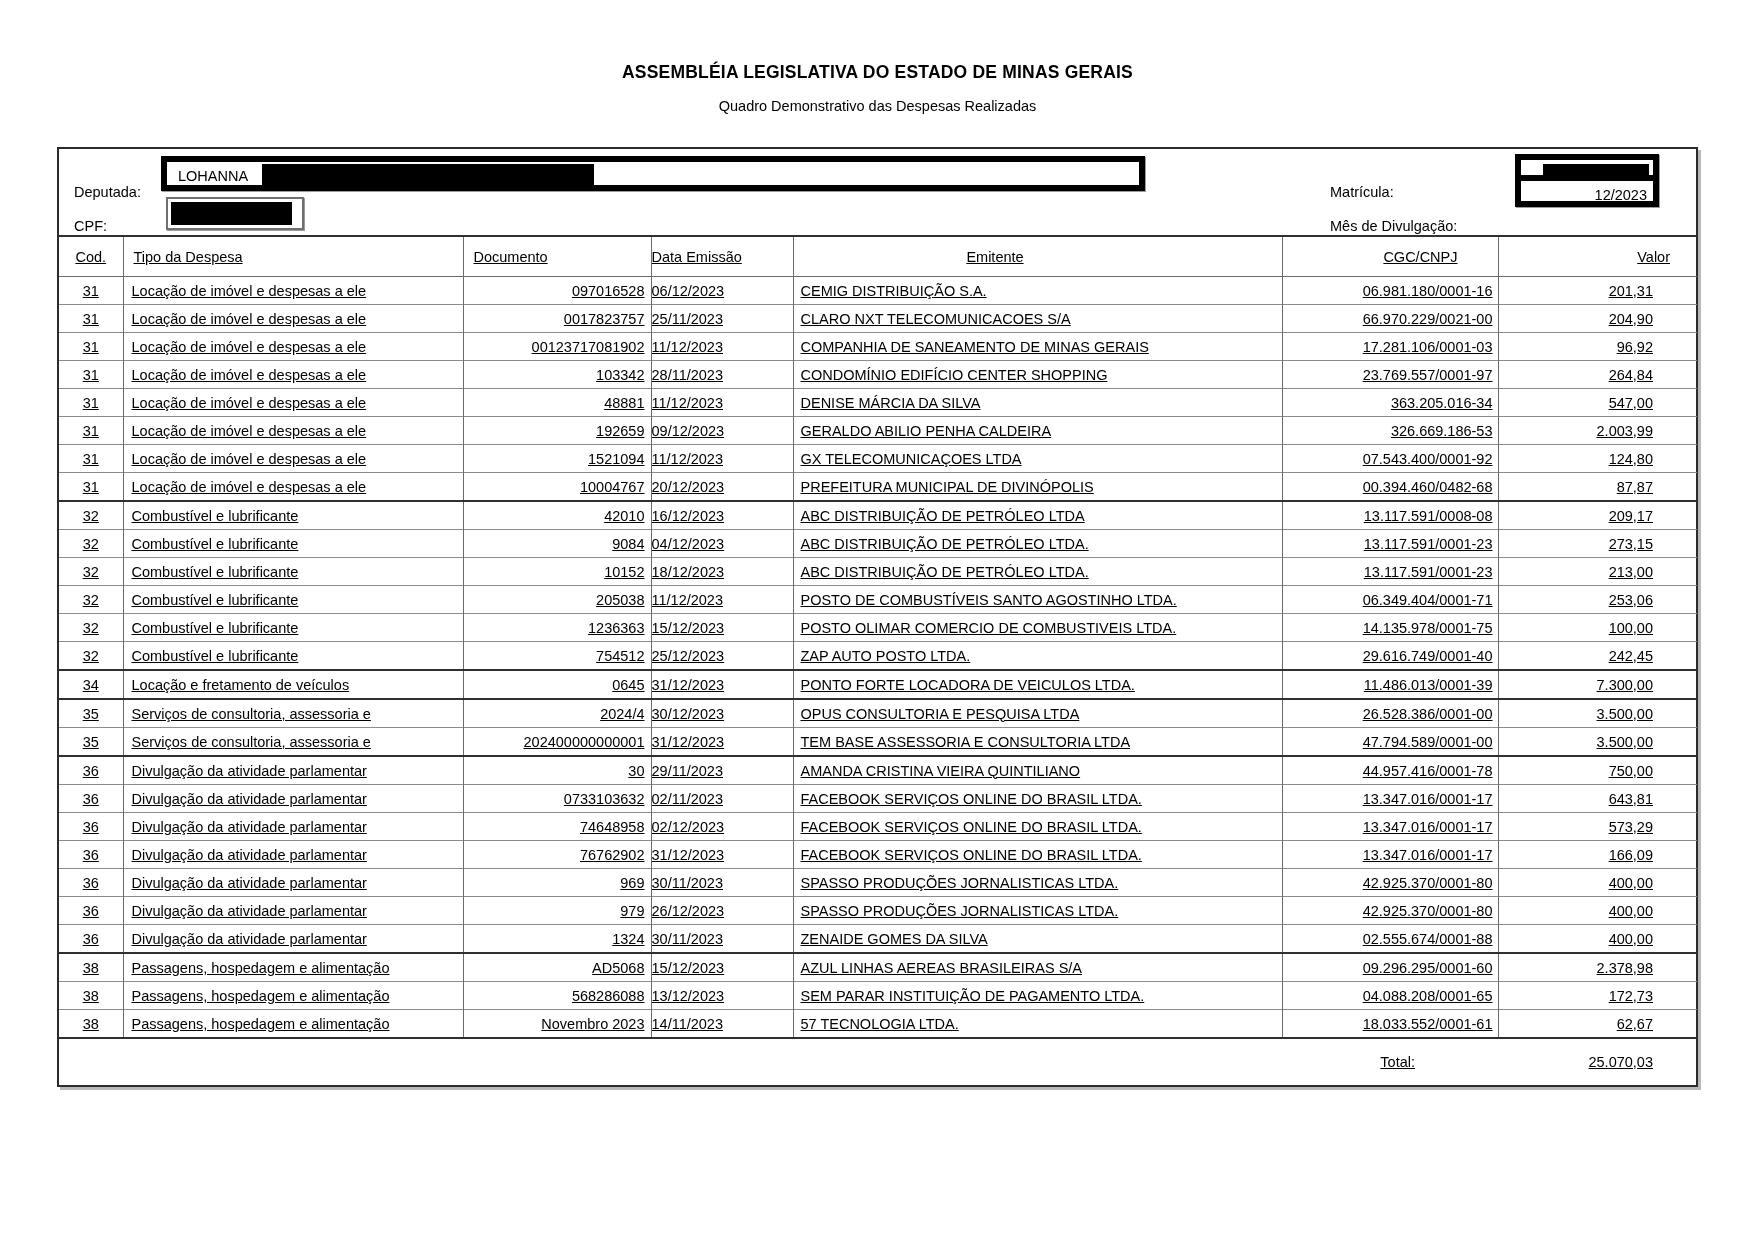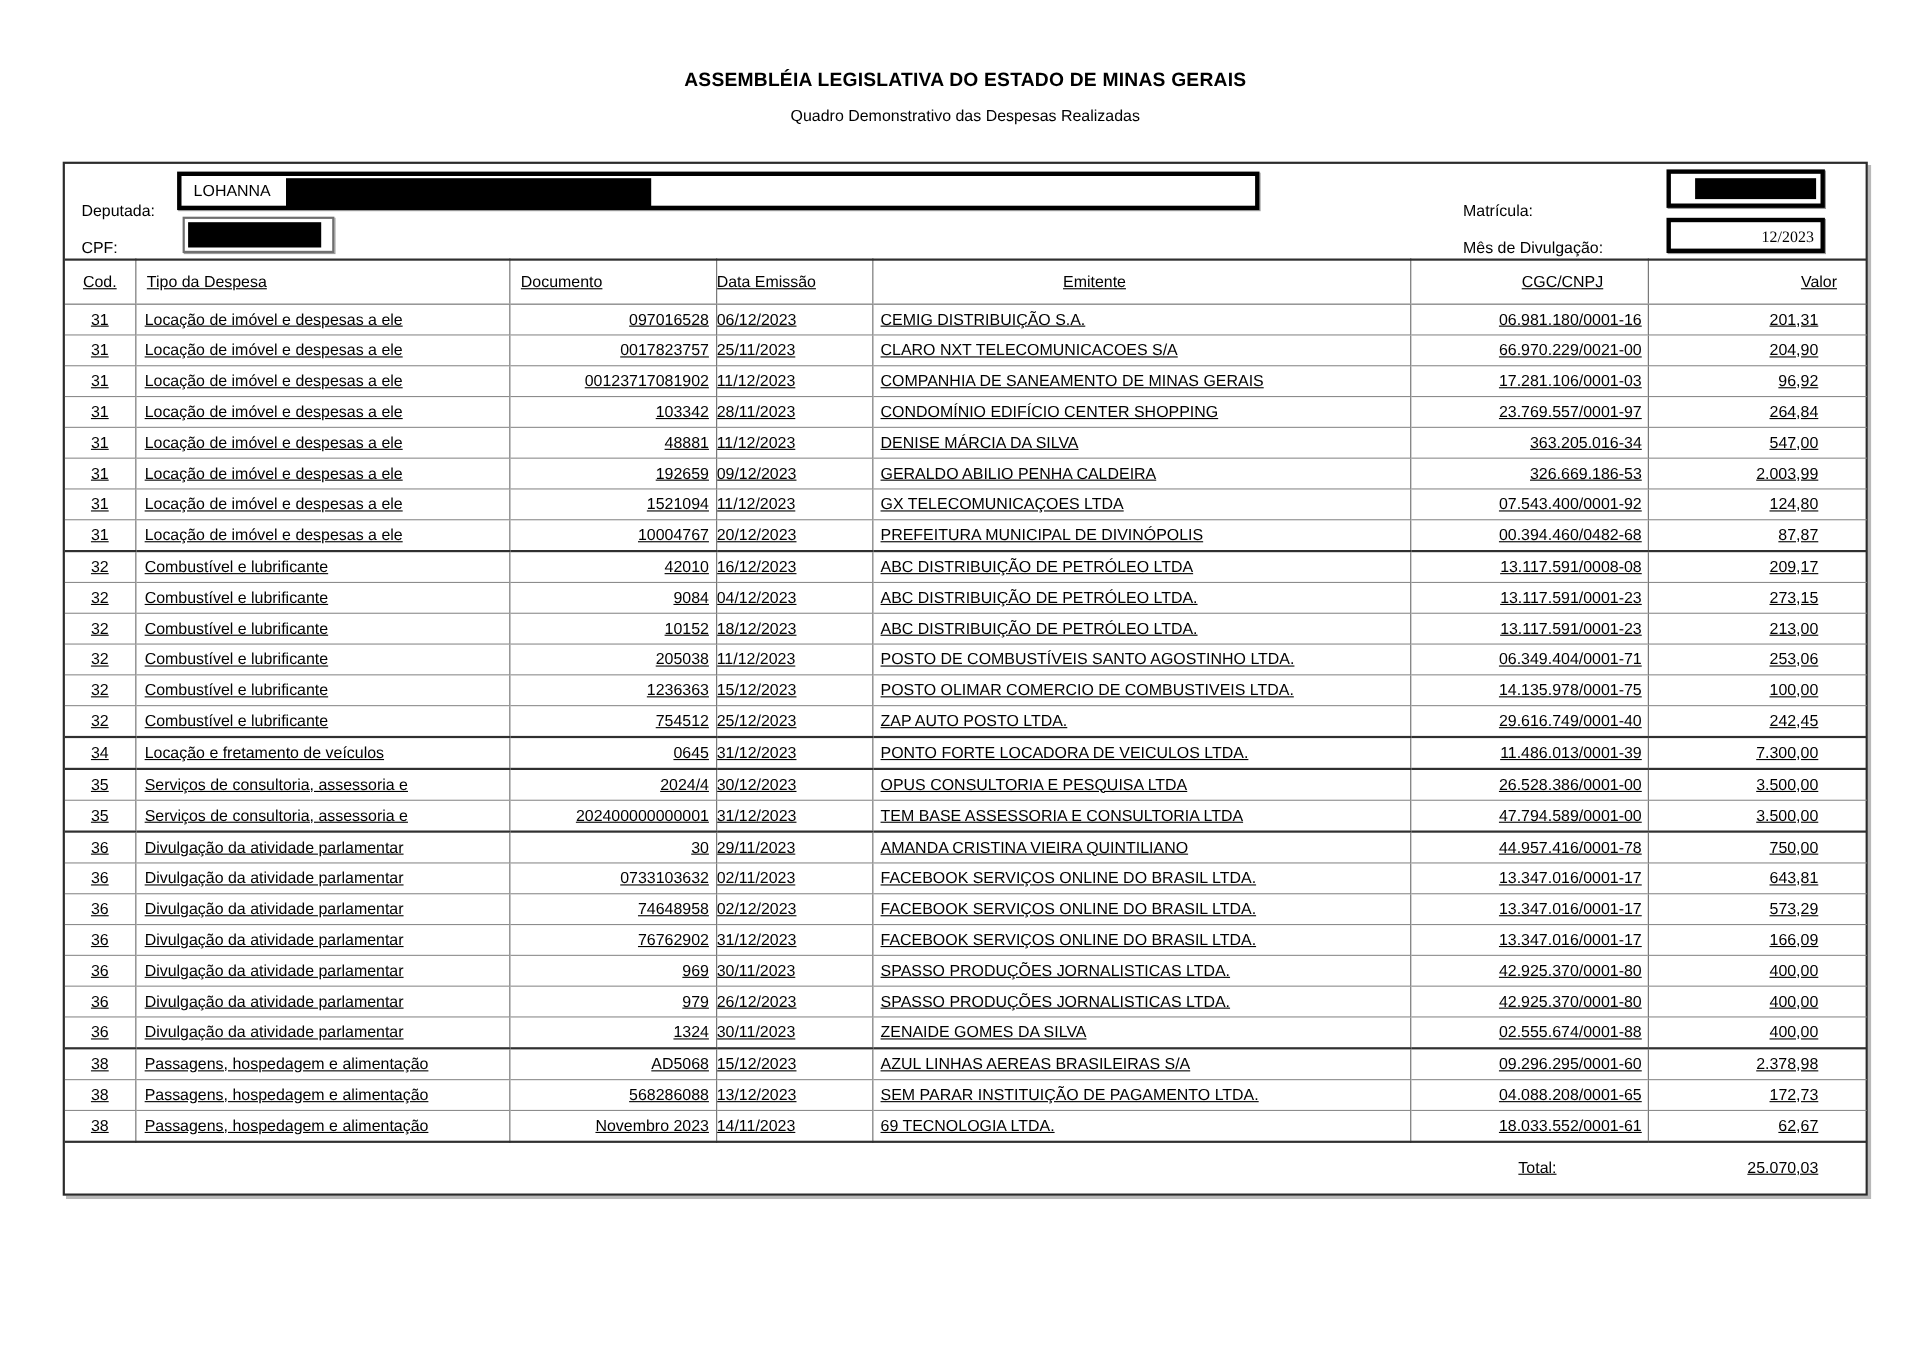--- a/index.html
+++ b/index.html
@@ -36,7 +36,7 @@
 
   .field-box {
     position: absolute; box-sizing: border-box; background: #fff;
-    border: 4px solid #000000;
+    border: 6px solid #000000;
     box-shadow: 1px 1px 0 #9c9c9c;
   }
   .box-deputada { left: 102px; top: 7px;  width: 984px; height: 35px; }

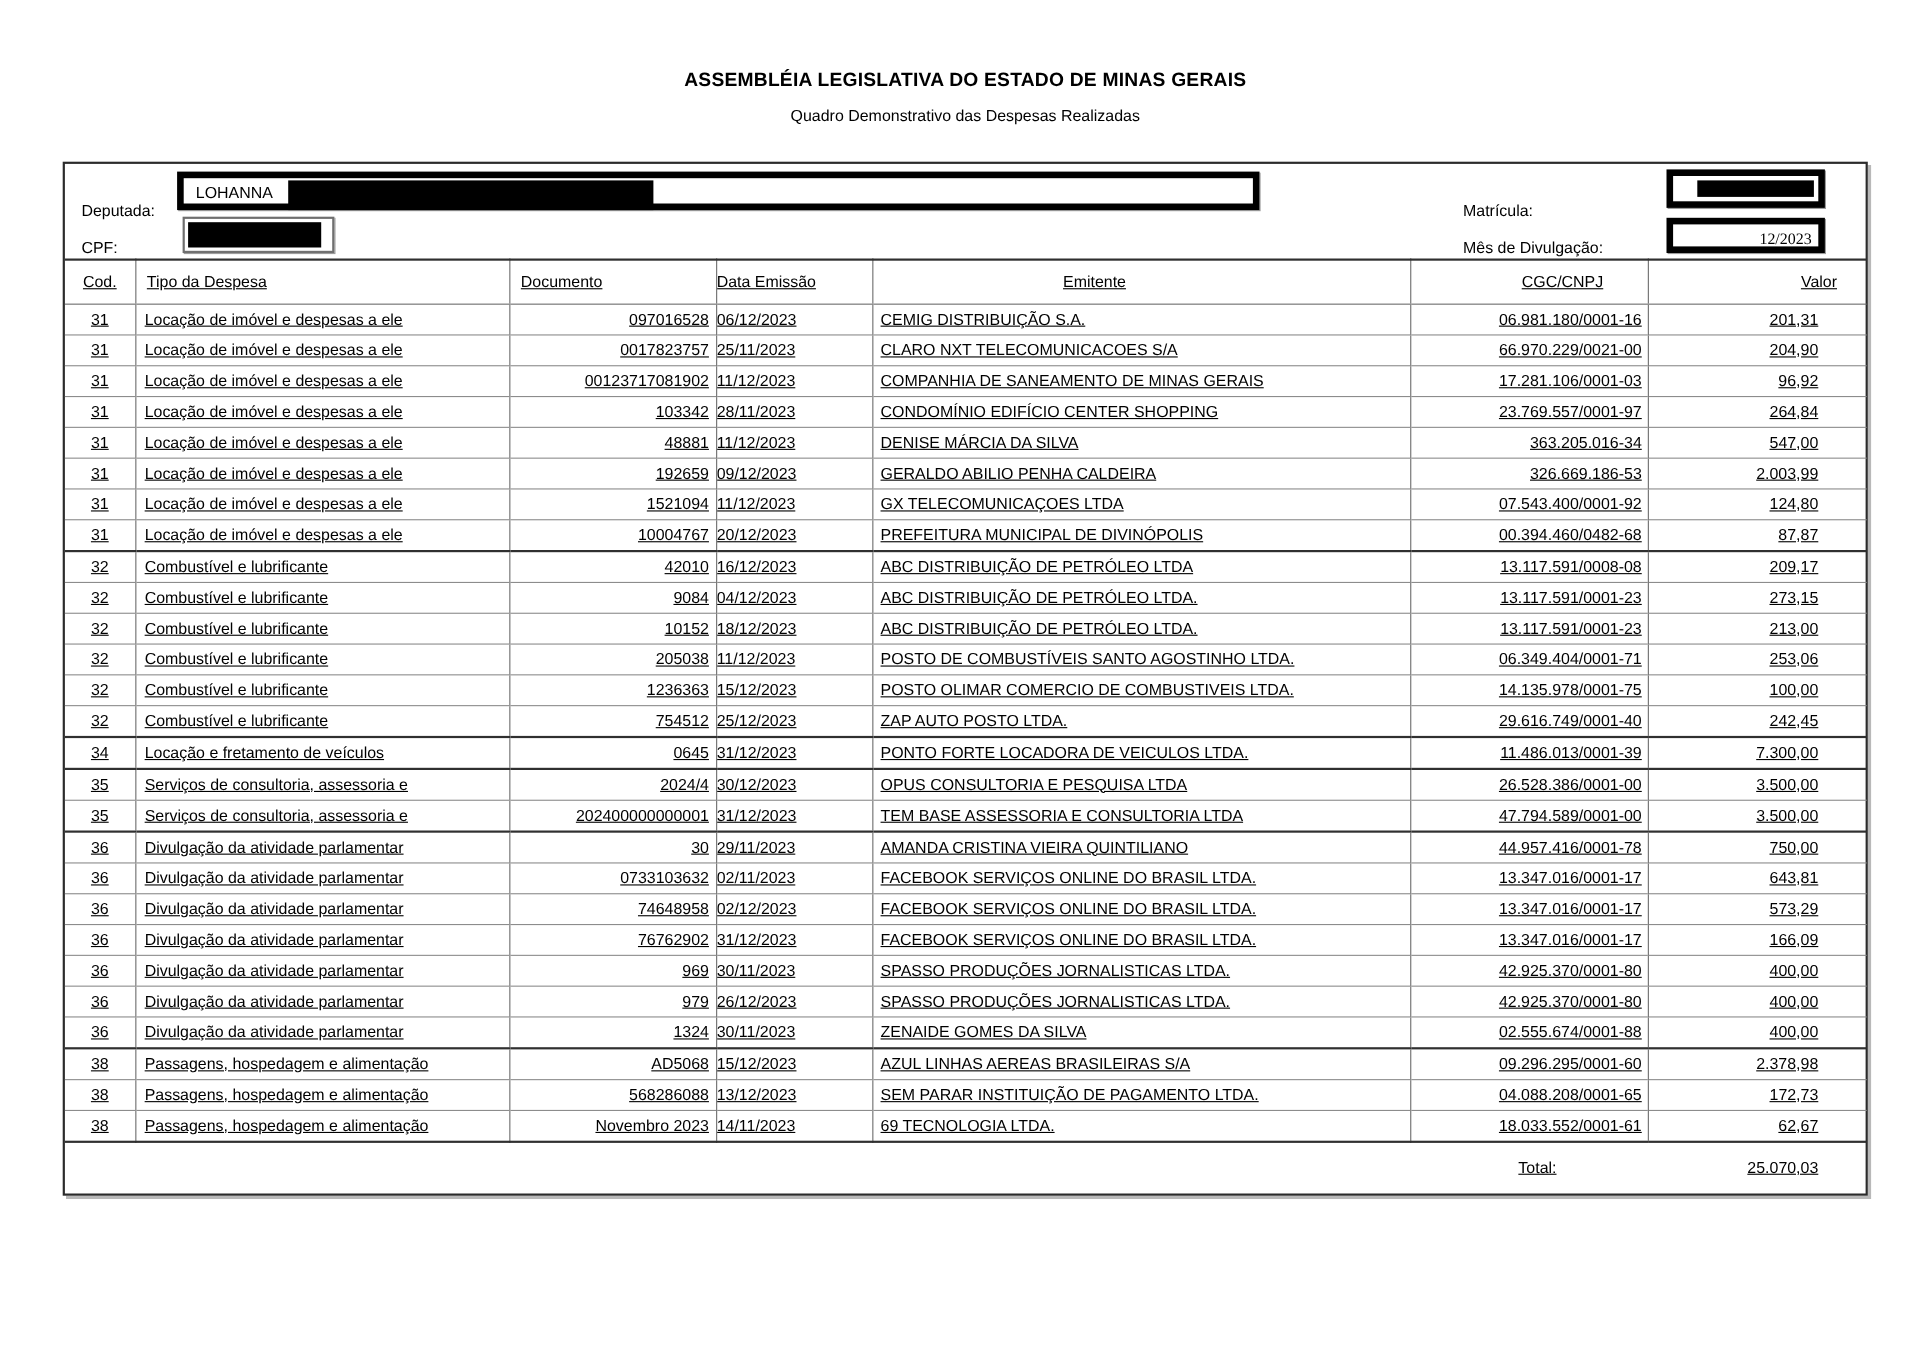--- a/index.html
+++ b/index.html
@@ -55,7 +55,7 @@
   }
   .red-cpf { left: 3px; top: 3px; bottom: 3px; right: 10px; }
 
-  .box-mes { left: 1456px; top: 49px; width: 144px; height: 32px; font-family: Liberation Serif, serif; }
+  .box-mes { left: 1456px; top: 26px; width: 144px; height: 32px; }
   .box-mes .value {
     position: absolute; right: 6px; top: 6px; font-size: 14.5px;
   }

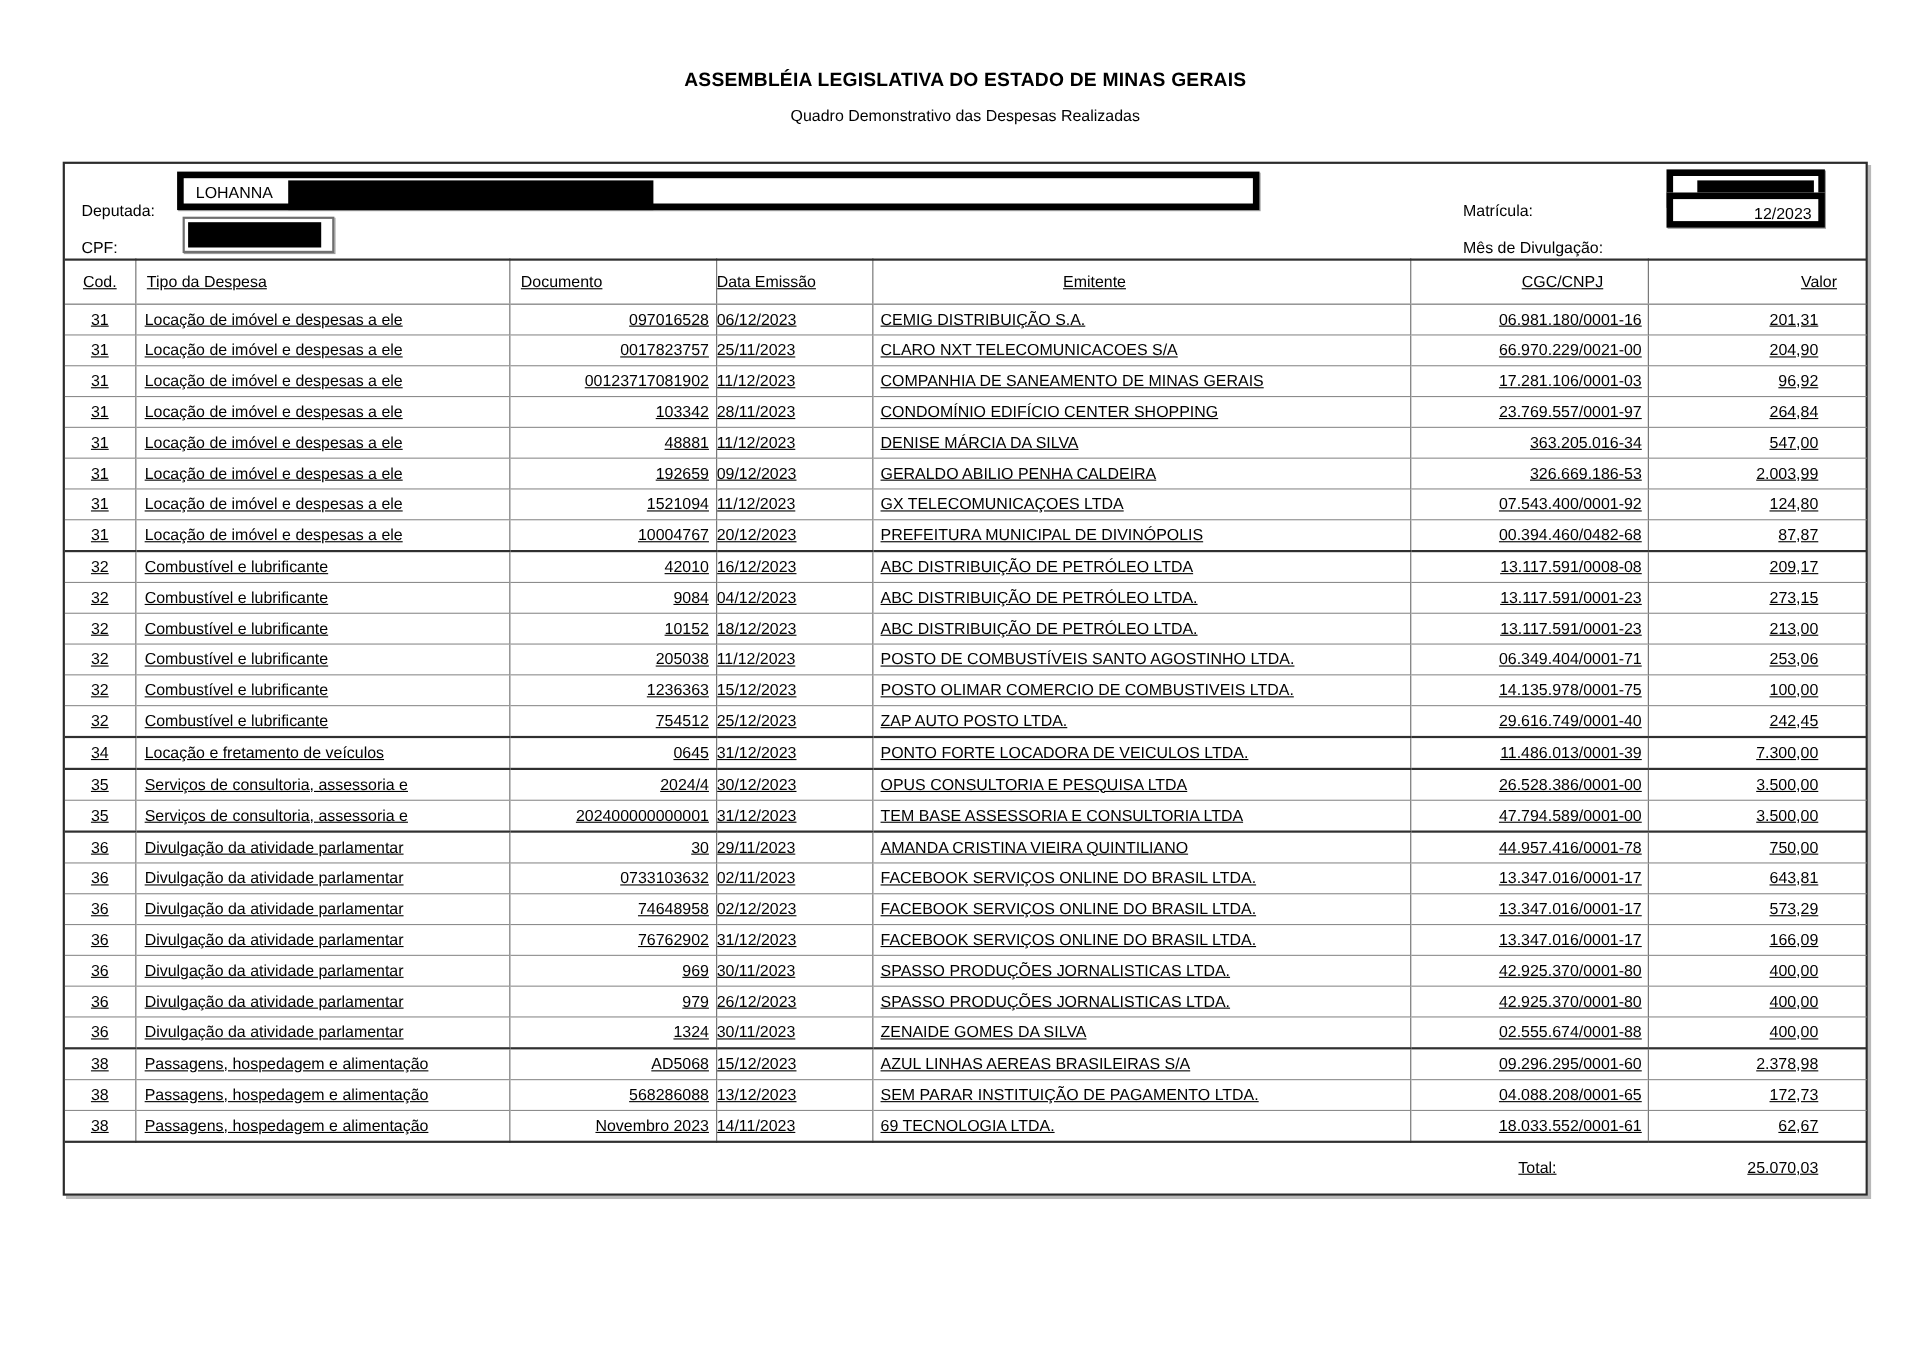--- a/index.html
+++ b/index.html
@@ -393,7 +393,7 @@
           <td>Passagens, hospedagem e alimentação</td>
           <td>Novembro 2023</td>
           <td>14/11/2023</td>
-          <td>69 TECNOLOGIA LTDA.</td>
+          <td>57 TECNOLOGIA LTDA.</td>
           <td>18.033.552/0001-61</td>
           <td>62,67</td>
         </tr>

